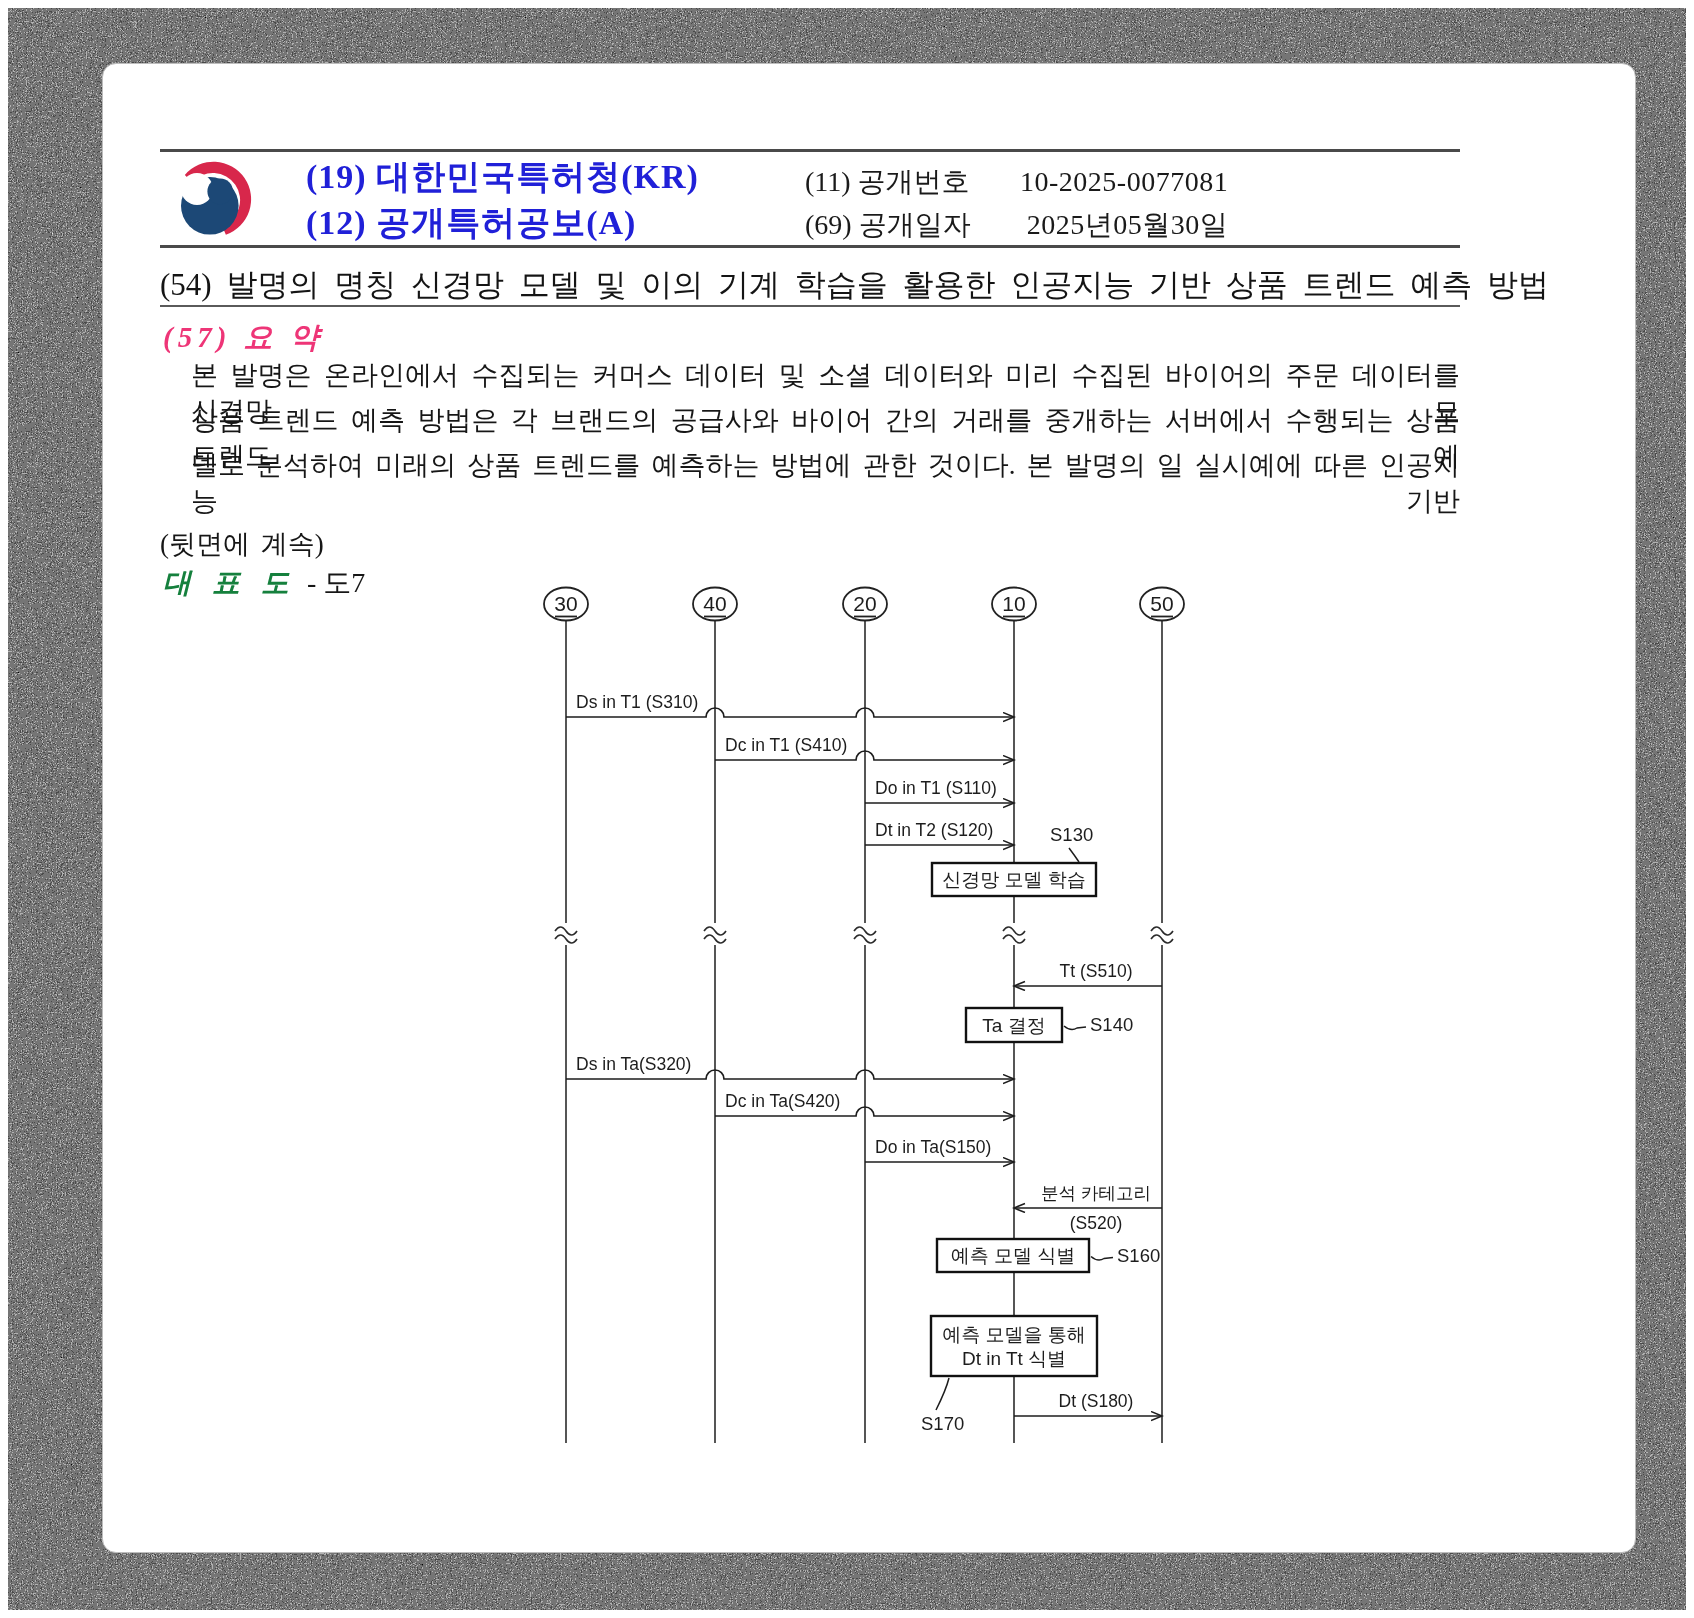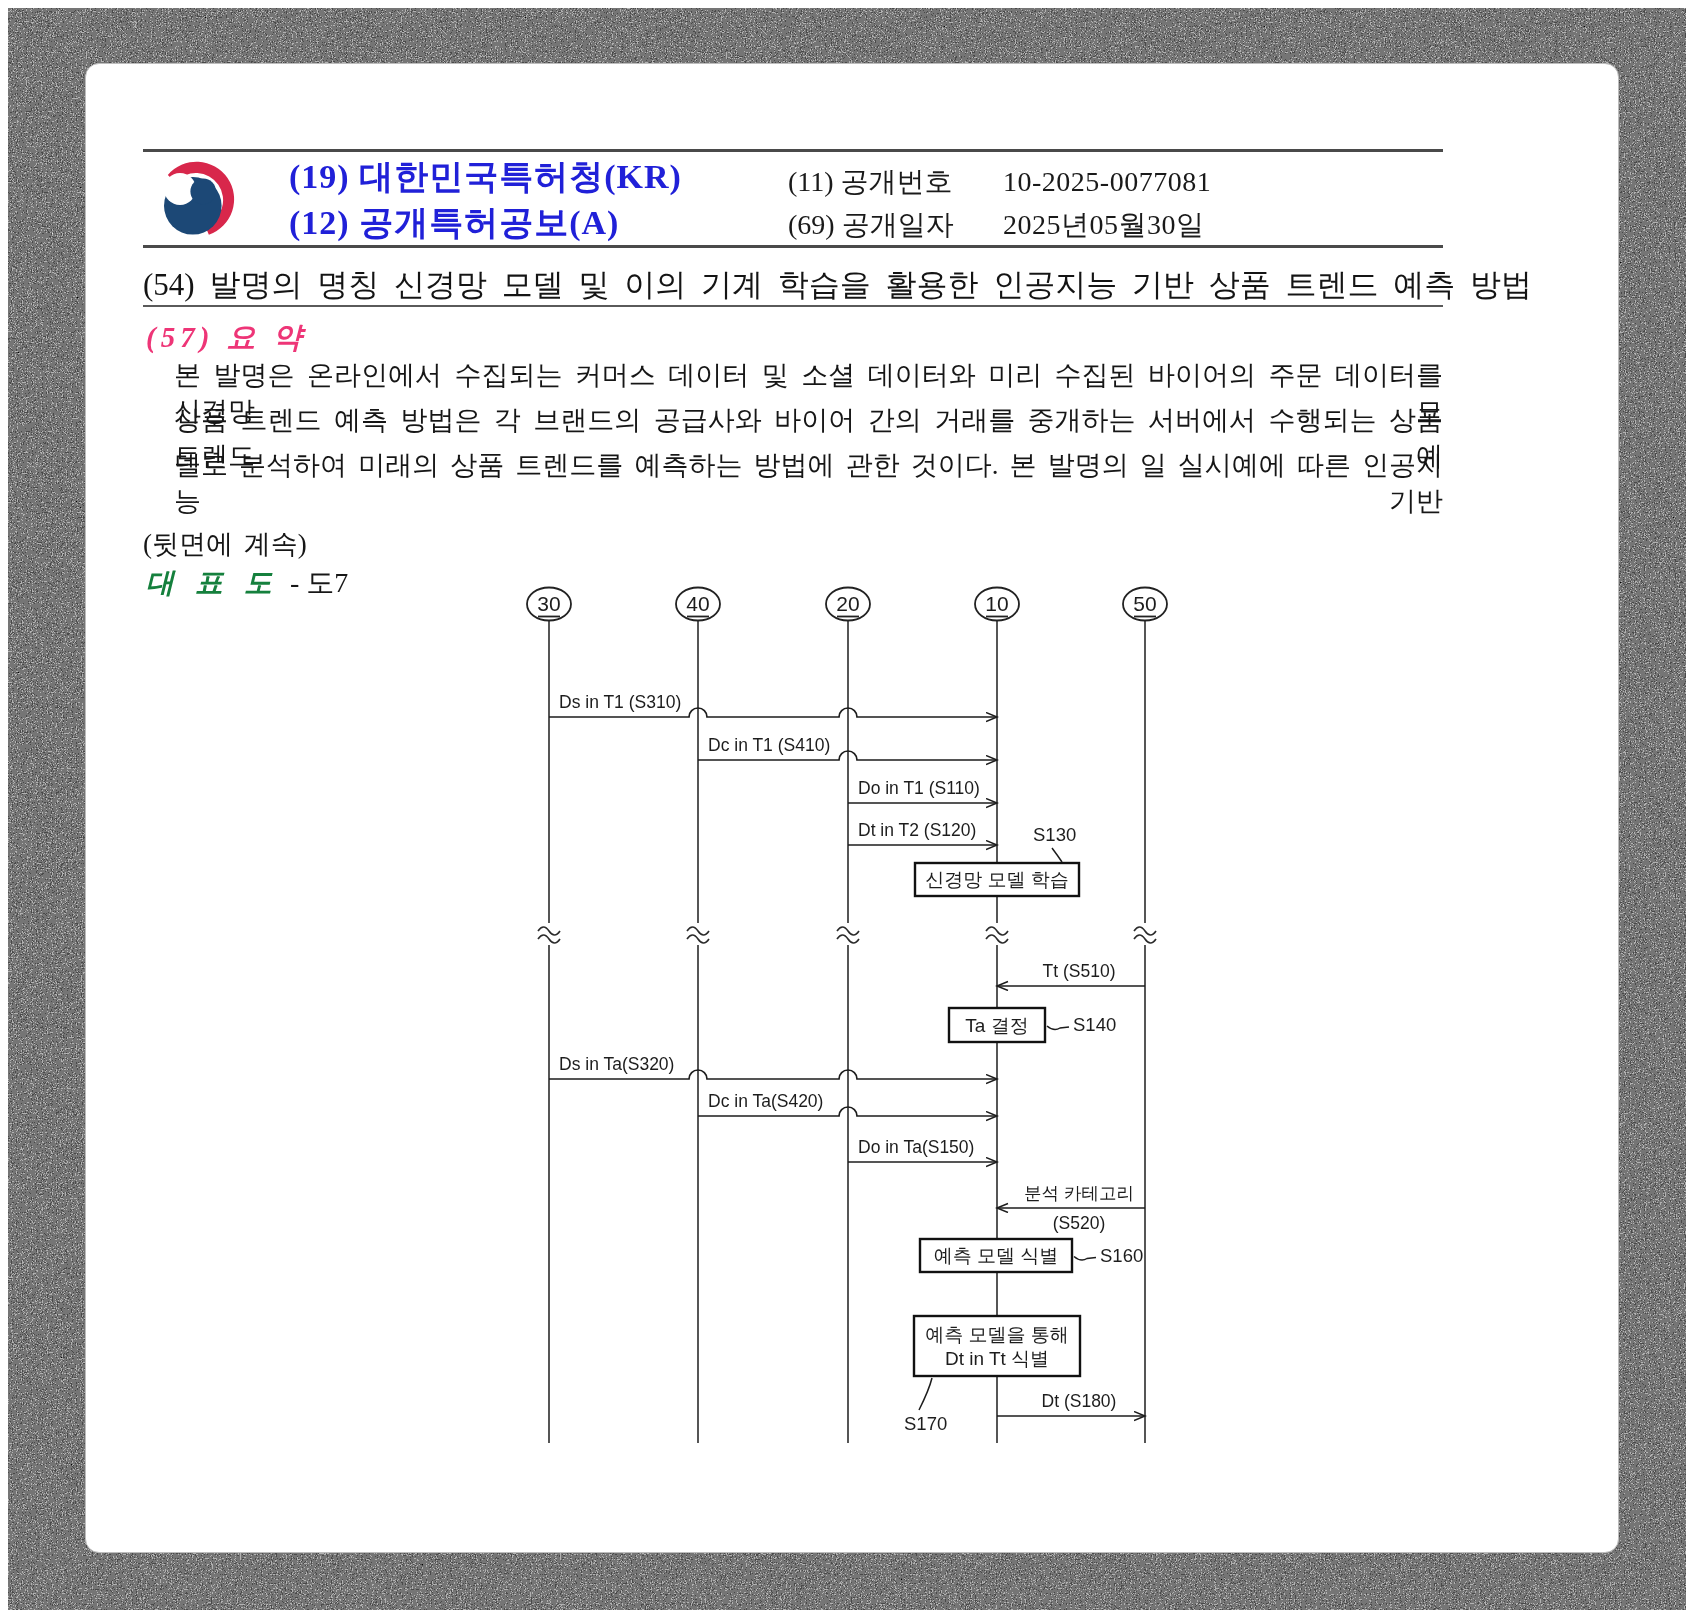--- a/index.html
+++ b/index.html
@@ -6,7 +6,7 @@
   .canvas{position:relative;width:1694px;height:1618px;overflow:hidden;background:#ffffff;
           font-family:"Liberation Serif","DejaVu Serif",serif;}
   .noise-svg{position:absolute;left:0;top:0;}
-  .page{position:absolute;left:85px;top:63px;width:1532px;height:1488px;background:#ffffff;
+  .page{position:absolute;left:102px;top:63px;width:1532px;height:1488px;background:#ffffff;
         border-radius:14px;border:1px solid #bdbdbd;}
   .rule{position:absolute;left:57px;width:1300px;background:#4a4a4a;}
   .rule-top{top:85px;height:3px;}

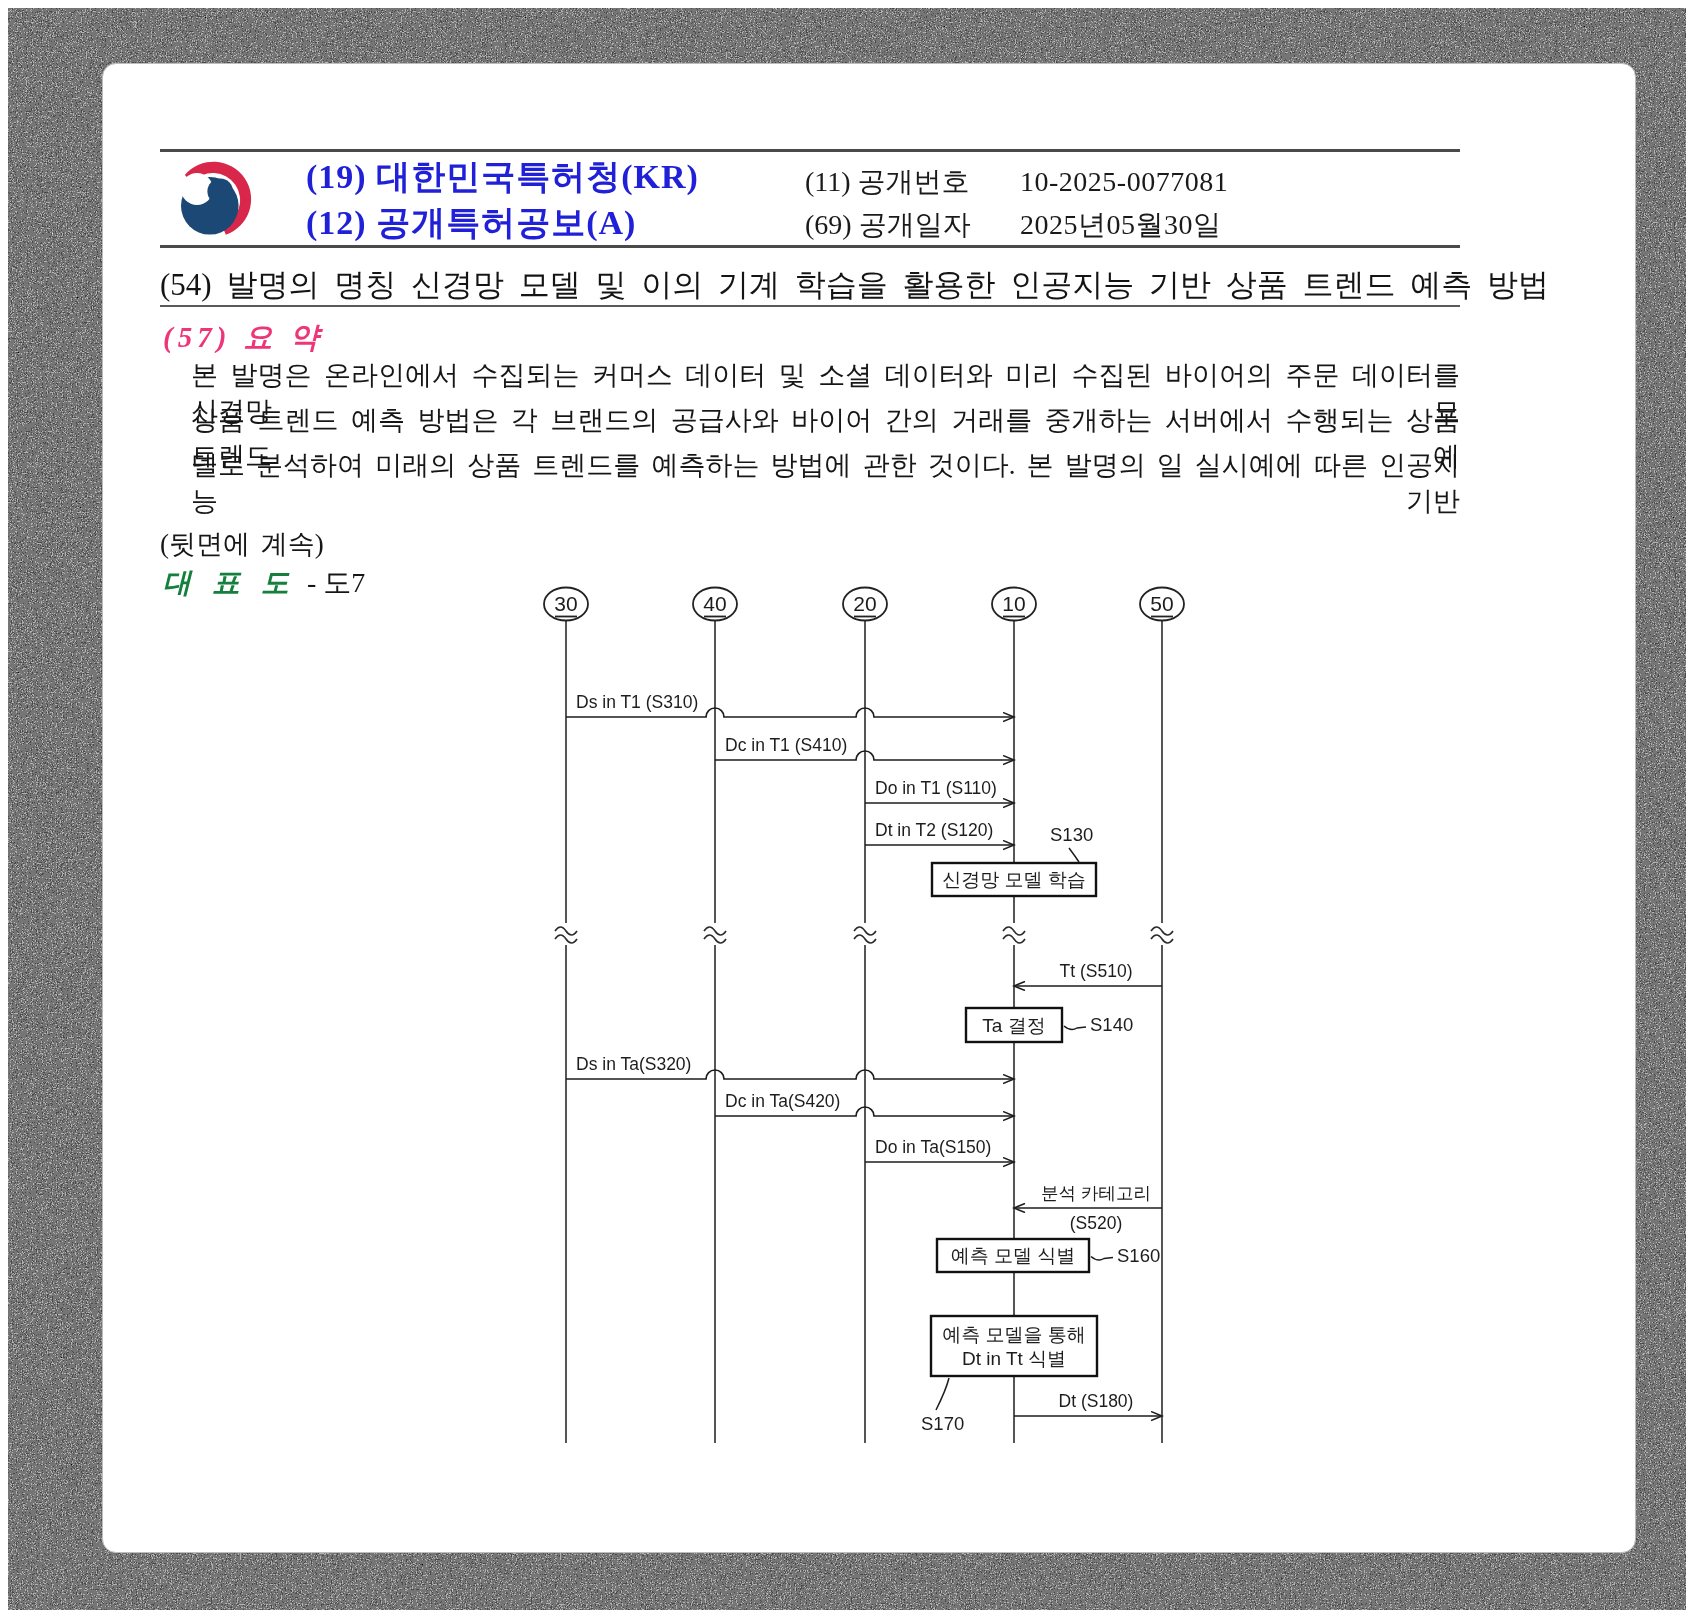--- a/index.html
+++ b/index.html
@@ -16,7 +16,7 @@
   .office-block{position:absolute;left:203px;top:90px;color:#2020d8;font-weight:bold;
                 font-size:34px;line-height:46px;letter-spacing:1px;white-space:nowrap;}
   .meta-block{position:absolute;left:702px;top:99px;font-size:28px;color:#1a1a1a;}
-  .meta-row{display:flex;height:43px;align-items:baseline;white-space:nowrap;}
+  .meta-row{display:flex;height:43px;align-items:baseline;white-space:nowrap;justify-content:space-between;}
   .meta-label{width:215px;}
   .meta-value{letter-spacing:0.5px;}
   .title-line{position:absolute;left:57px;top:200px;width:1300px;font-size:31px;color:#141414;

